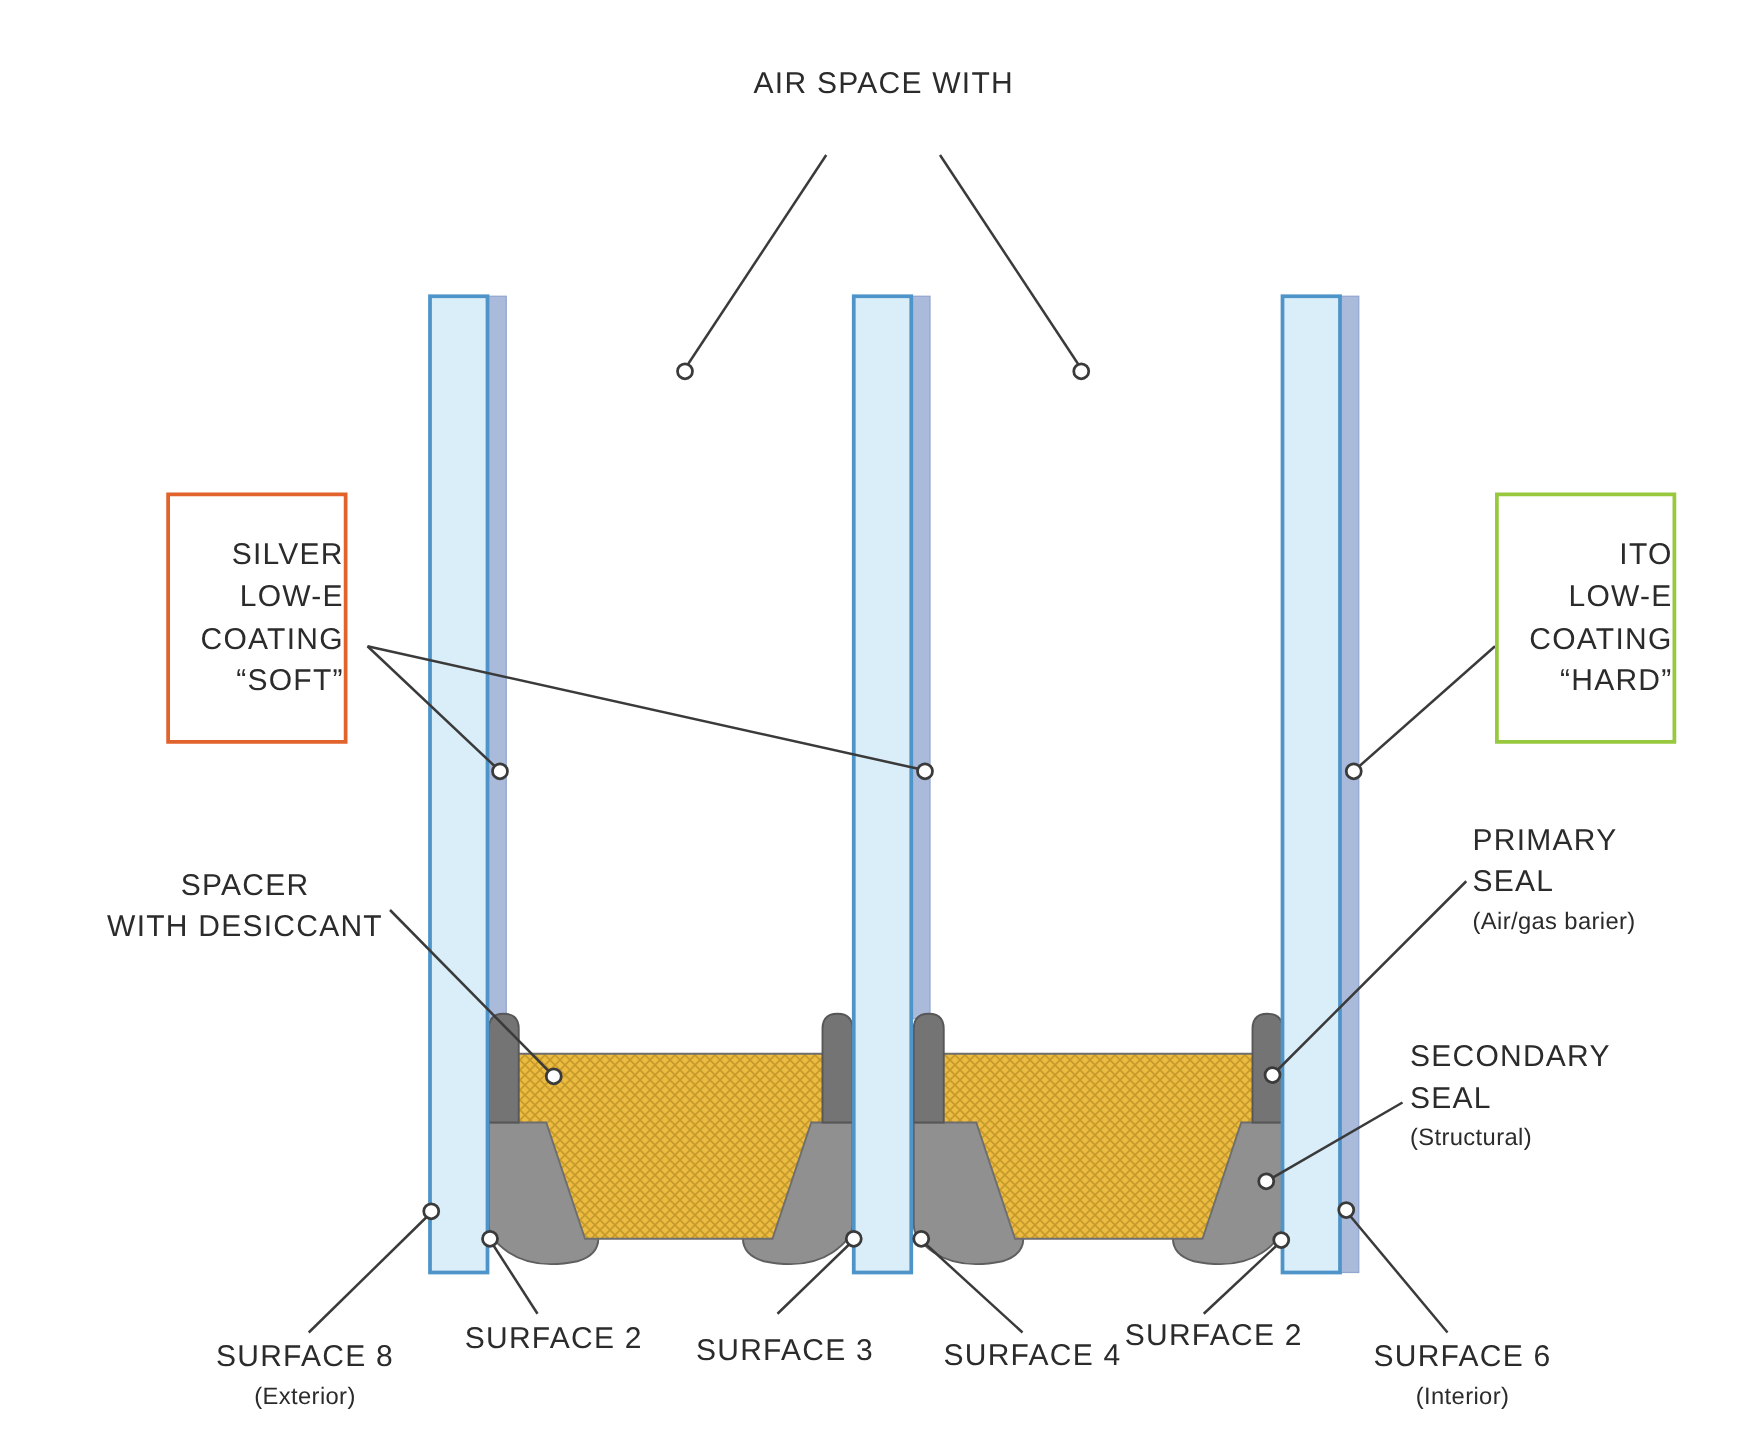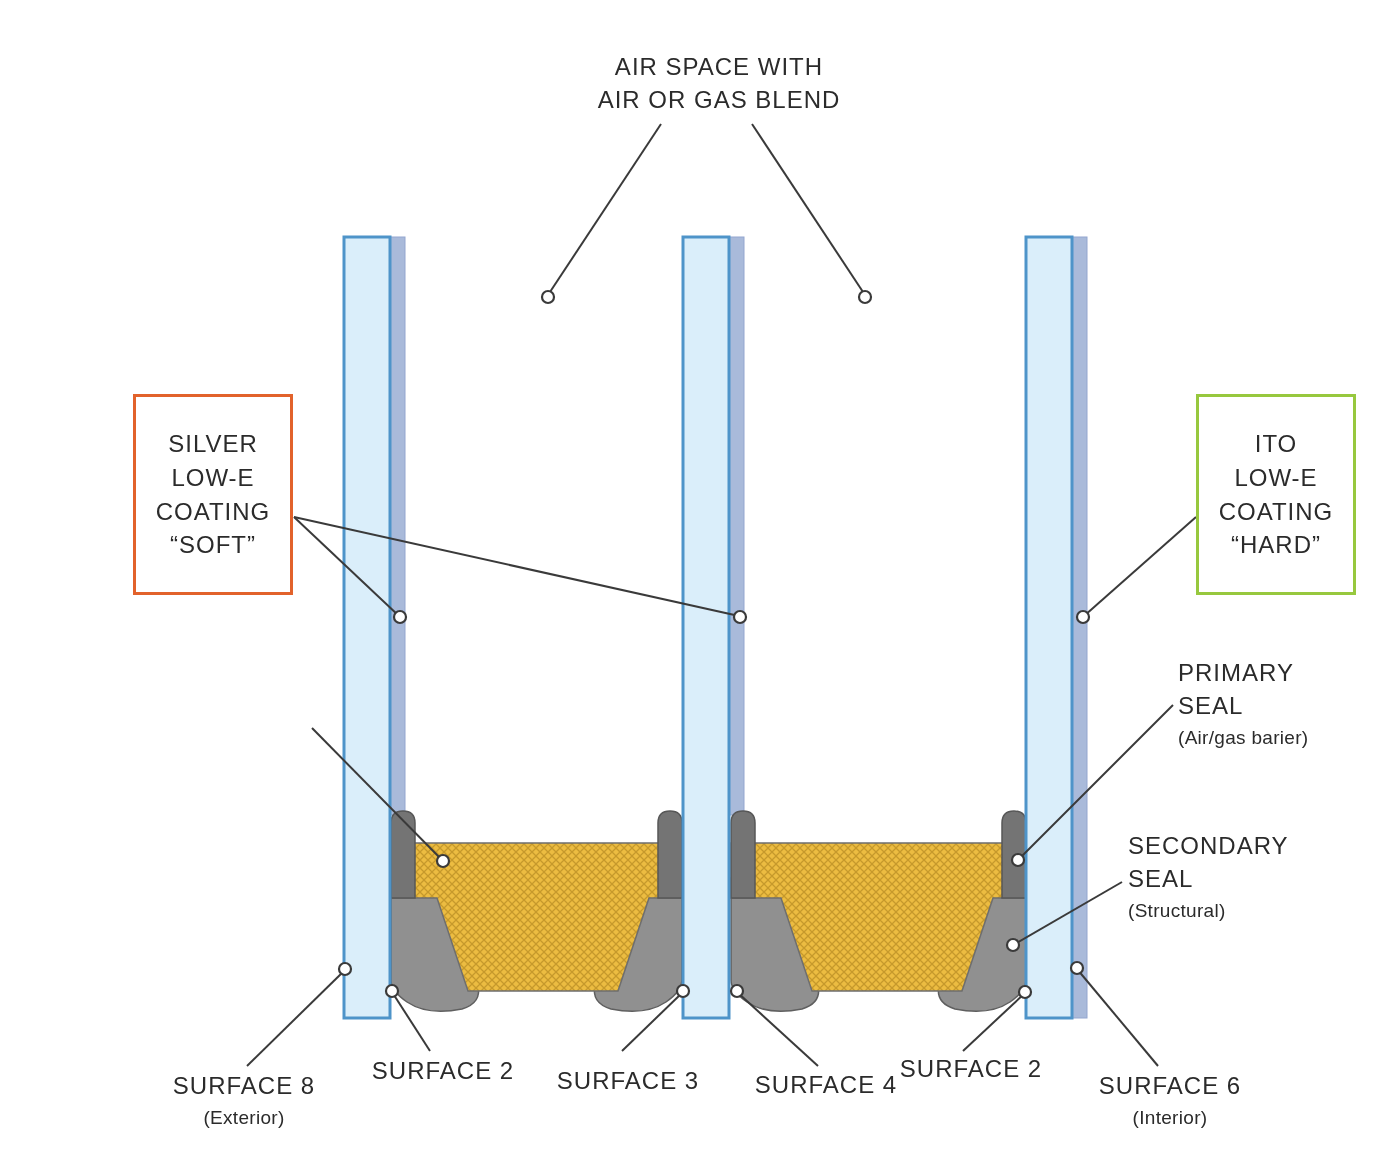--- a/index.html
+++ b/index.html
@@ -99,7 +99,7 @@
     </g>
   </svg>
 
-  <div class="lbl center" style="left:707px; top:50px;margin-left:12px;">
+  <div class="lbl center" style="left:707px; top:50px;">
     <div>AIR SPACE WITH</div>
     <div>AIR OR GAS BLEND</div>
   </div>

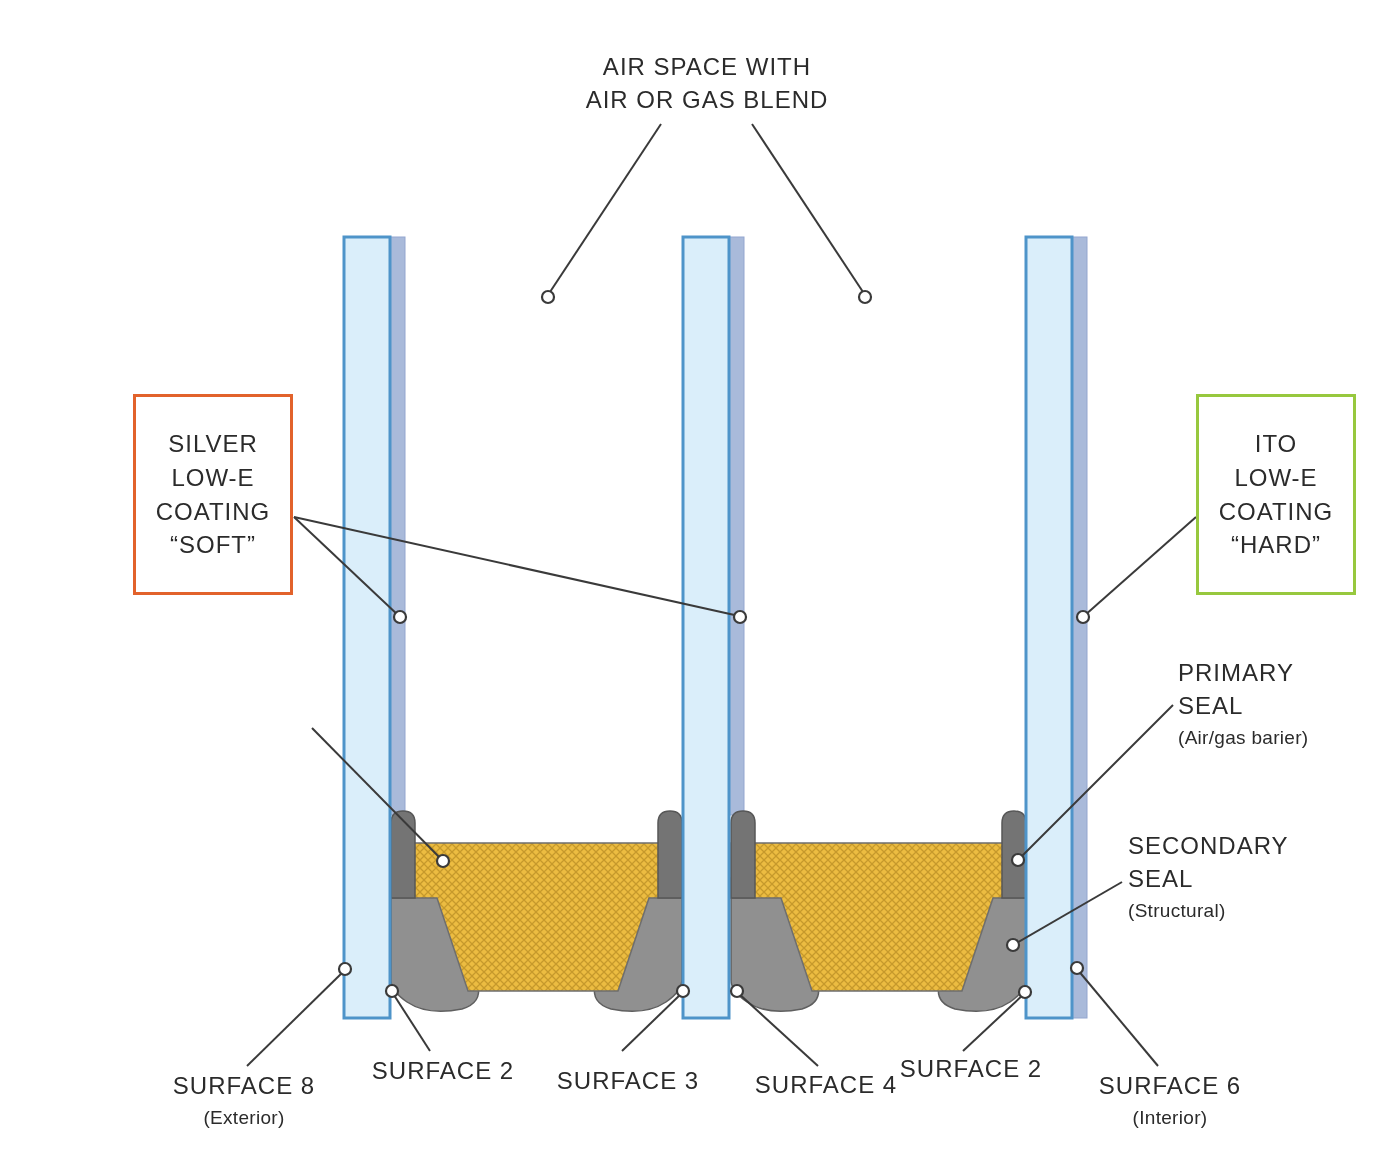--- a/index.html
+++ b/index.html
@@ -101,7 +101,6 @@
 
   <div class="lbl center" style="left:707px; top:50px;">
     <div>AIR SPACE WITH</div>
-    <div>AIR OR GAS BLEND</div>
   </div>
 
   <div class="callout-box box-orange">

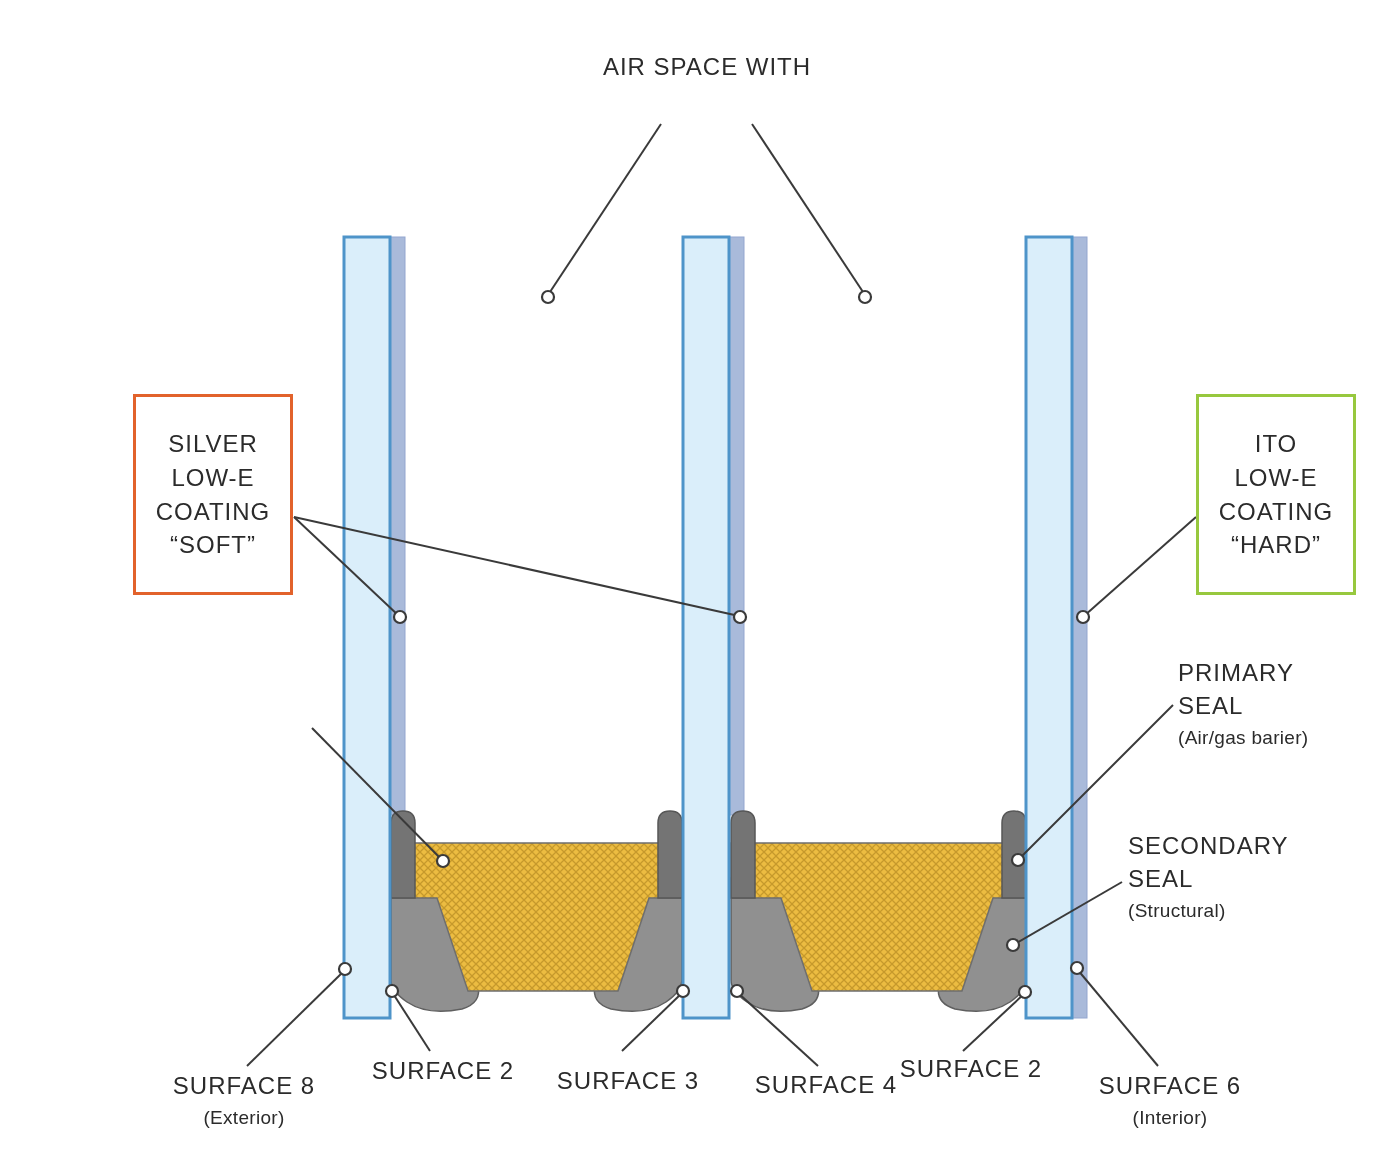--- a/index.html
+++ b/index.html
@@ -23,8 +23,8 @@
   .sub { font-size:19px; letter-spacing:0.3px; margin-top:3px; }
 
   .callout-box {
-    position:absolute; width:160px; height:201px;
-    display:flex; flex-direction:column; justify-content:center; align-items:center;
+    position:absolute; width:145px; height:201px;
+    display:flex; flex-direction:column; justify-content:center; align-items:flex-end;
     font-size:24px; letter-spacing:1px; line-height:1.4; text-align:center;
   }
   .box-orange { border:3px solid #e2622b; left:133px; top:394px; }

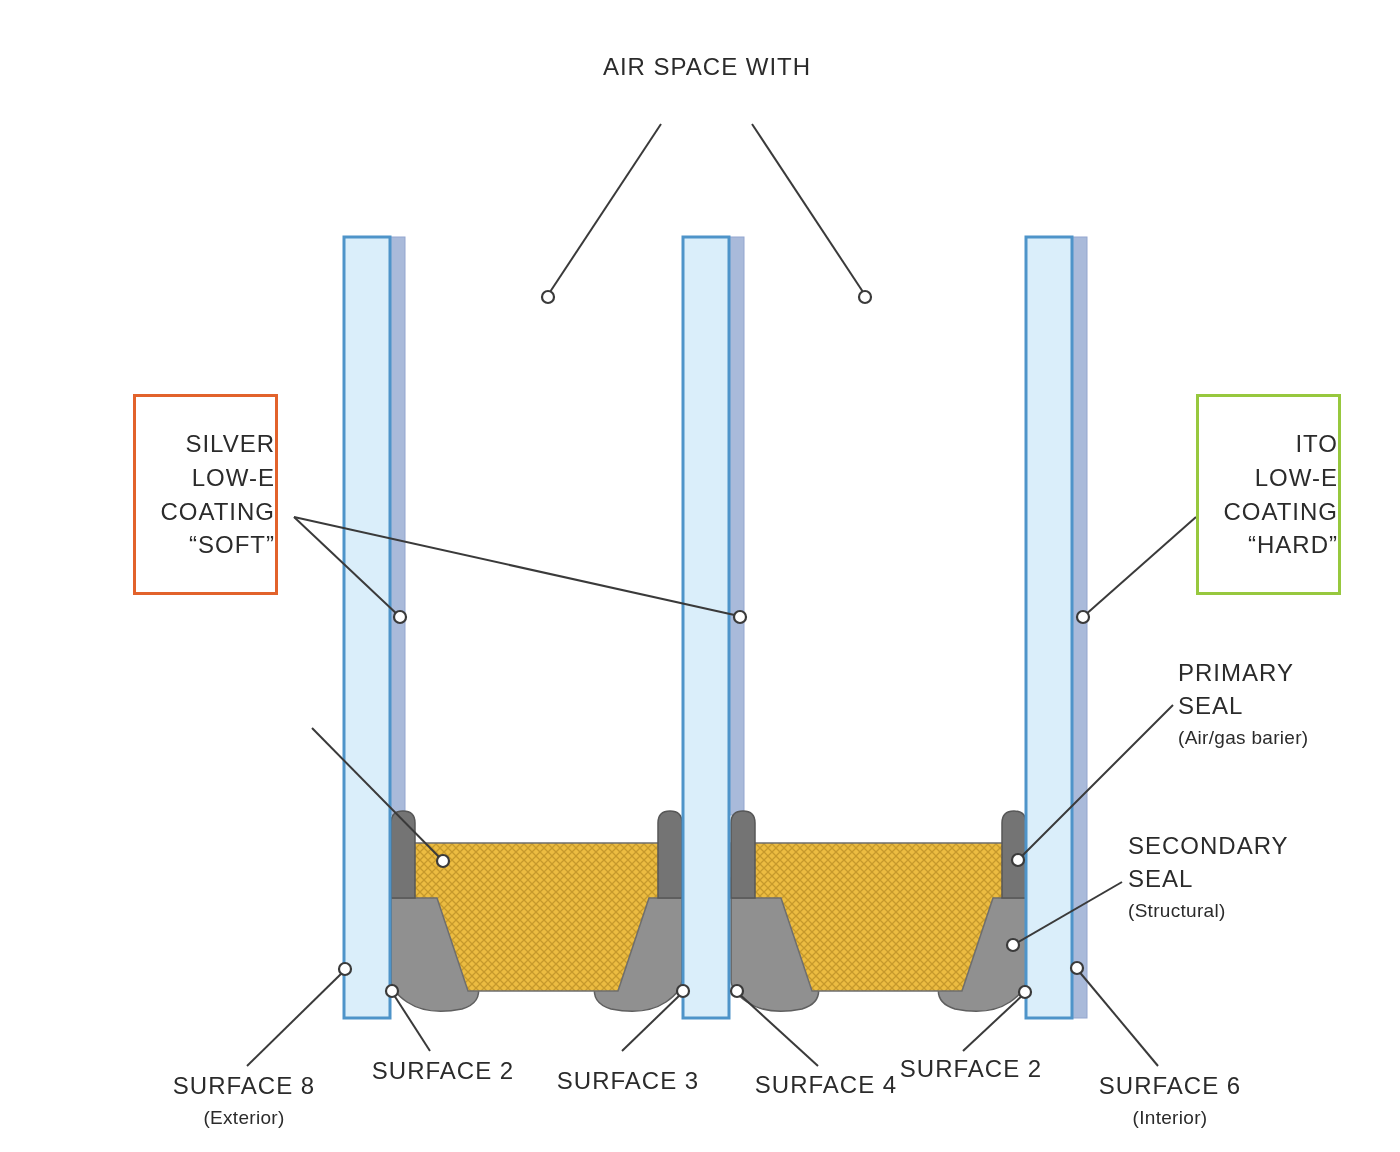--- a/index.html
+++ b/index.html
@@ -117,6 +117,10 @@
     <div>“HARD”</div>
   </div>
 
+  <div class="lbl center" style="left:196px; top:692px;">
+    <div>SPACER</div>
+    <div>WITH DESICCANT</div>
+  </div>
 
   <div class="lbl" style="left:1178px; top:656px;">
     <div>PRIMARY</div>

